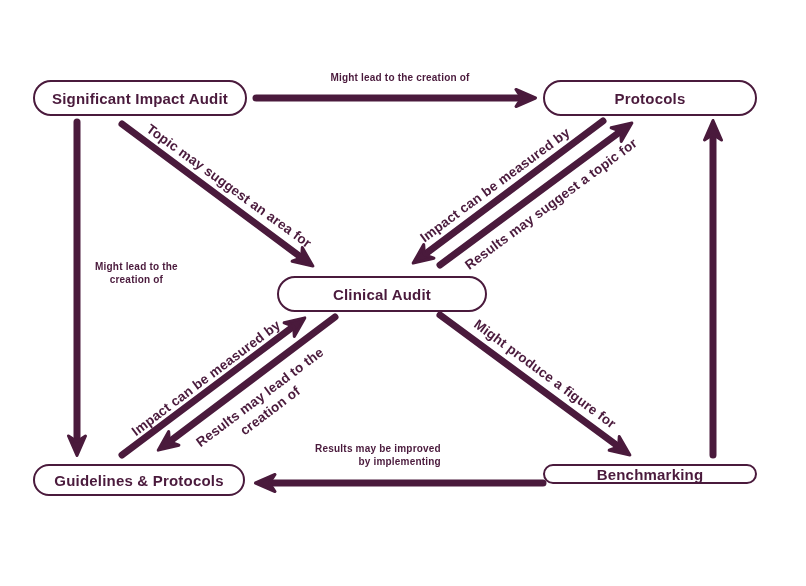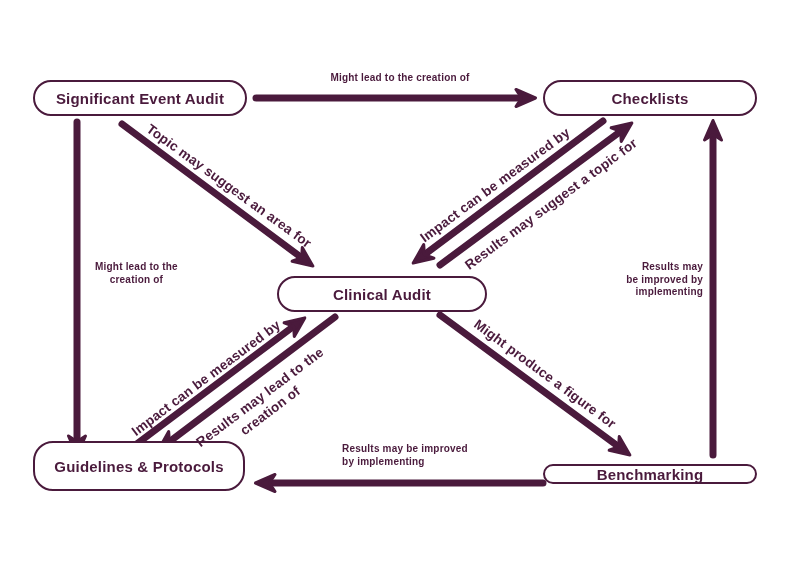--- a/index.html
+++ b/index.html
@@ -84,7 +84,7 @@
     <line class="arrow" x1="713" y1="455" x2="713" y2="139" marker-end="url(#ah)"></line>
   </svg>
 
-  <div class="node node-sea">Significant Event Audit</div>
+  <div class="node node-sea">Significant Impact Audit</div>
   <div class="node node-checklists">Checklists</div>
   <div class="node node-clinical">Clinical Audit</div>
   <div class="node node-guidelines">Guidelines &amp; Protocols</div>

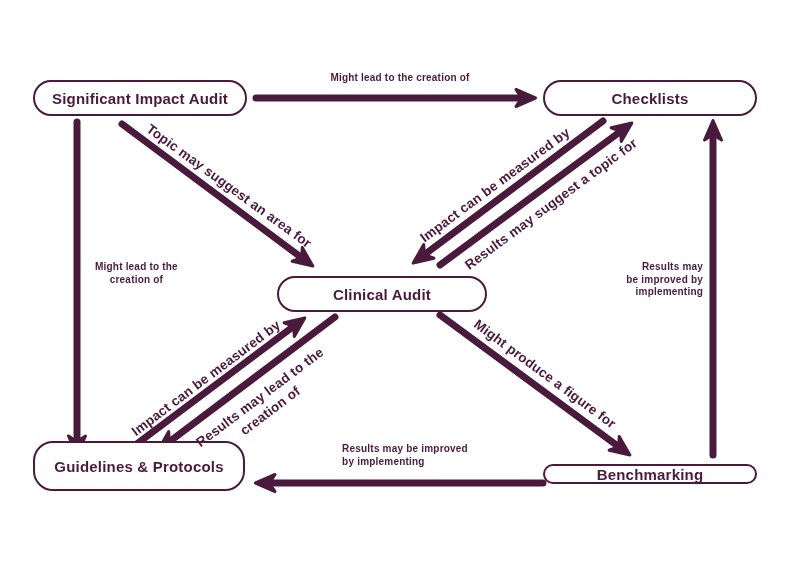--- a/index.html
+++ b/index.html
@@ -85,7 +85,7 @@
   </svg>
 
   <div class="node node-sea">Significant Impact Audit</div>
-  <div class="node node-checklists">Checklists</div>
+  <div class="node node-checklists">Protocols</div>
   <div class="node node-clinical">Clinical Audit</div>
   <div class="node node-guidelines">Guidelines &amp; Protocols</div>
   <div class="node node-benchmarking">Benchmarking</div>

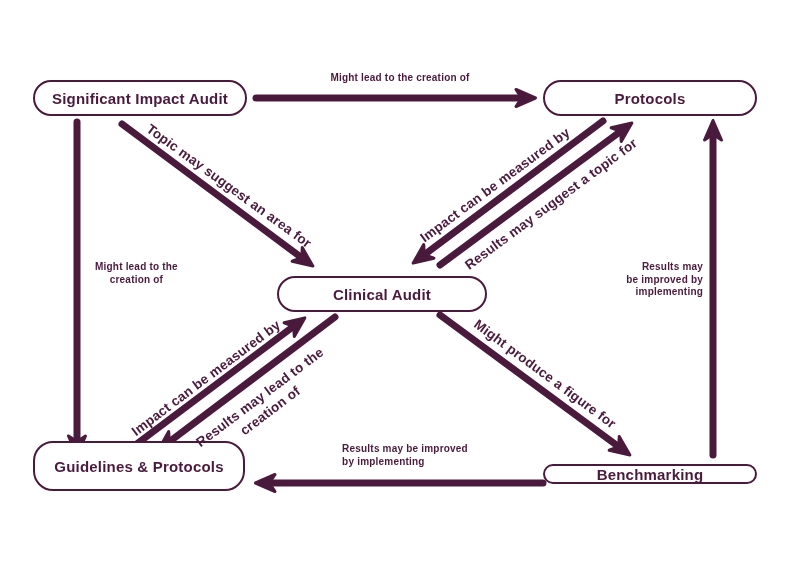--- a/index.html
+++ b/index.html
@@ -102,9 +102,6 @@
   <div class="elabel rot lbl-figure">Might produce a figure for</div>
   <div class="elabel lbl-bottom">Results may be improved
 by implementing</div>
-  <div class="elabel lbl-right">Results may
-be improved by
-implementing</div>
 
 </div>
 

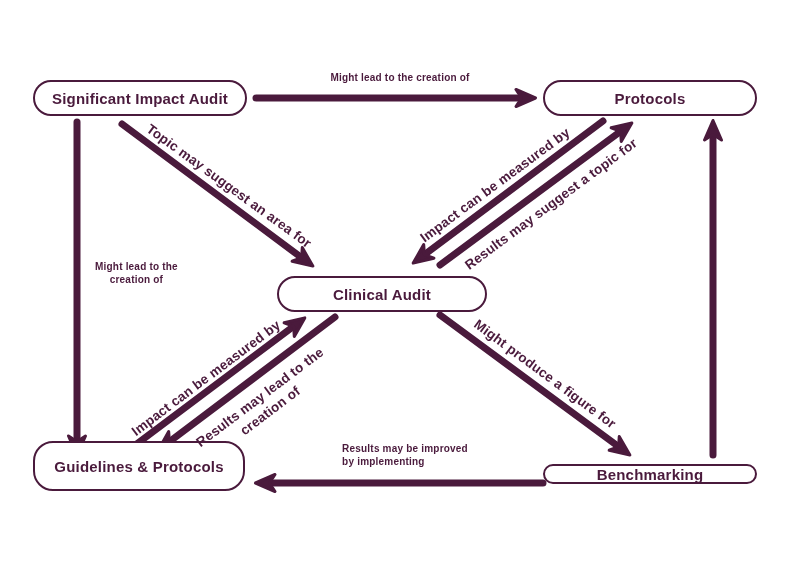--- a/index.html
+++ b/index.html
@@ -58,7 +58,7 @@
   .lbl-impact-low { left: 206px; top: 378px; transform: translate(-50%,-50%) rotate(-37deg); }
   .lbl-results-creation { left: 265px; top: 404px; transform: translate(-50%,-50%) rotate(-37deg); }
   .lbl-figure     { left: 545px; top: 374px; transform: translate(-50%,-50%) rotate(36.5deg); }
-  .lbl-bottom     { left: 405px; top: 456px; transform: translate(-50%,-50%); text-align: left; }
+  .lbl-bottom     { left: 378px; top: 456px; transform: translate(-50%,-50%); text-align: right; }
   .lbl-right      { right: 103px; top: 261px; text-align: right; }
 </style>
 </head>

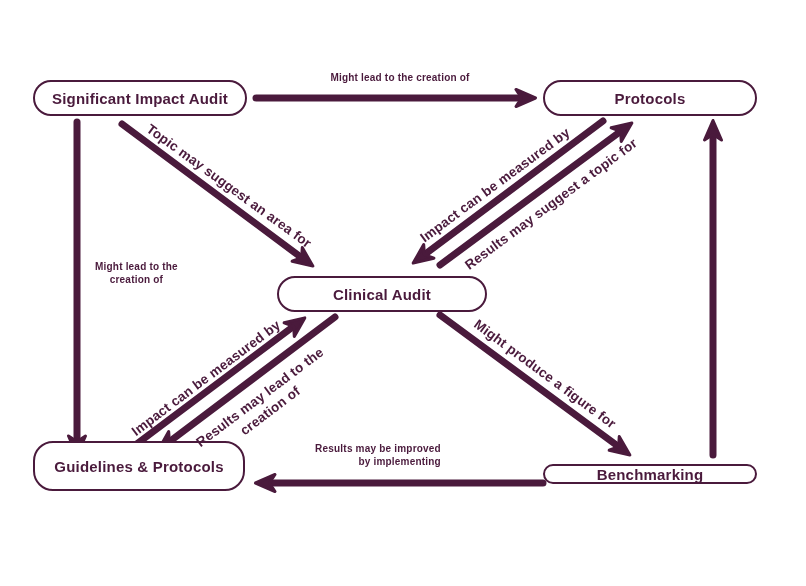--- a/index.html
+++ b/index.html
@@ -33,7 +33,7 @@
   .node-sea          { left: 33px;  top: 80px;  width: 214px; height: 36px; }
   .node-checklists   { left: 543px; top: 80px;  width: 214px; height: 36px; }
   .node-clinical     { left: 277px; top: 276px; width: 210px; height: 36px; }
-  .node-guidelines   { left: 33px;  top: 441px; width: 212px; height: 50px; }
+  .node-guidelines   { left: 33px;  top: 464px; width: 212px; height: 32px; }
   .node-benchmarking { left: 543px; top: 464px; width: 214px; height: 20px; }
   .elabel {
     position: absolute;

